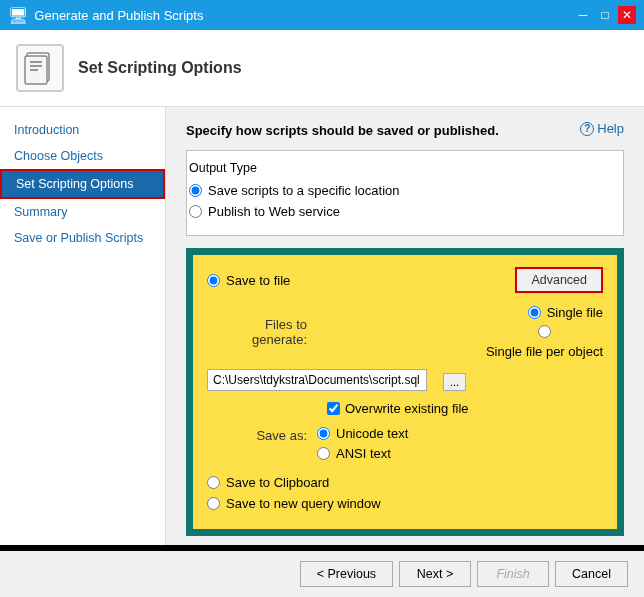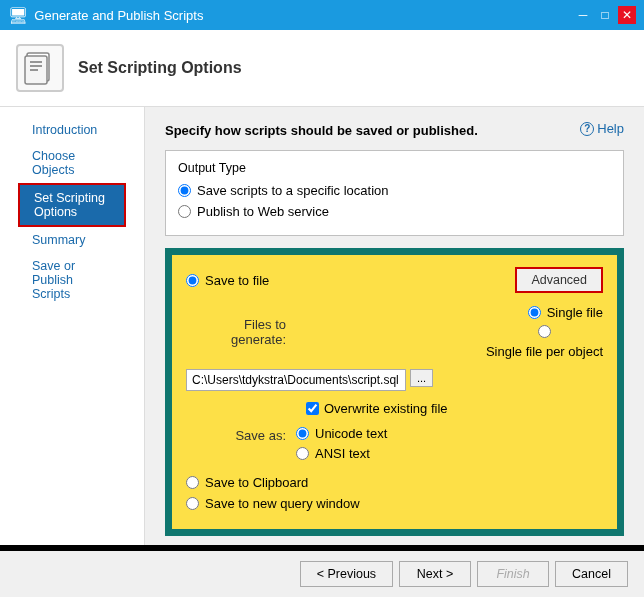--- a/index.html
+++ b/index.html
@@ -56,10 +56,10 @@
     }
 
     .sidebar {
-      width: 145px;
+      width: 166px;
       background: white;
       border-right: 1px solid #ddd;
-      padding: 10px 18px;
+      padding: 10px 0;
     }
     .sidebar-item {
       padding: 6px 14px;

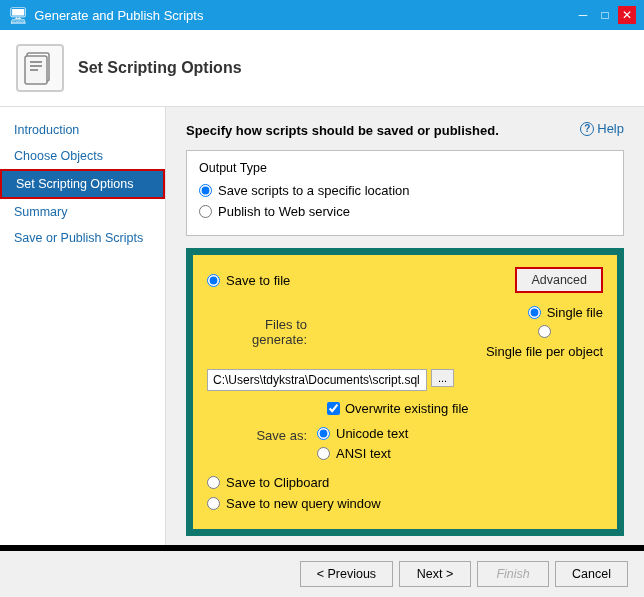--- a/index.html
+++ b/index.html
@@ -89,7 +89,7 @@
     .group-box {
       border: 1px solid #c0c0c0;
       background: white;
-      padding: 10px 12px;
+      padding: 10px 2px;
       margin-bottom: 12px;
     }
     .group-label {

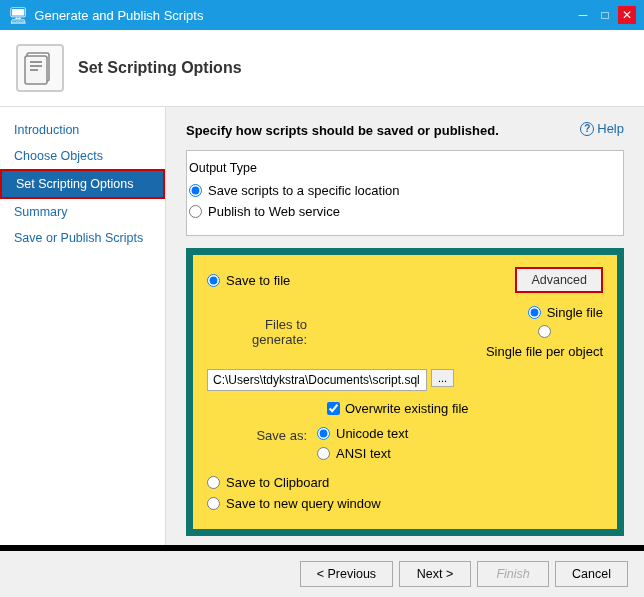--- a/index.html
+++ b/index.html
@@ -143,7 +143,7 @@
       flex-shrink: 0;
       color: #333;
     }
-    .form-control-area { display: flex; align-items: flex-start; gap: 4px; flex: 1; }
+    .form-control-area { display: flex; align-items: flex-end; gap: 16px; flex: 1; }
 
     .text-input {
       border: 1px solid #aaa;

